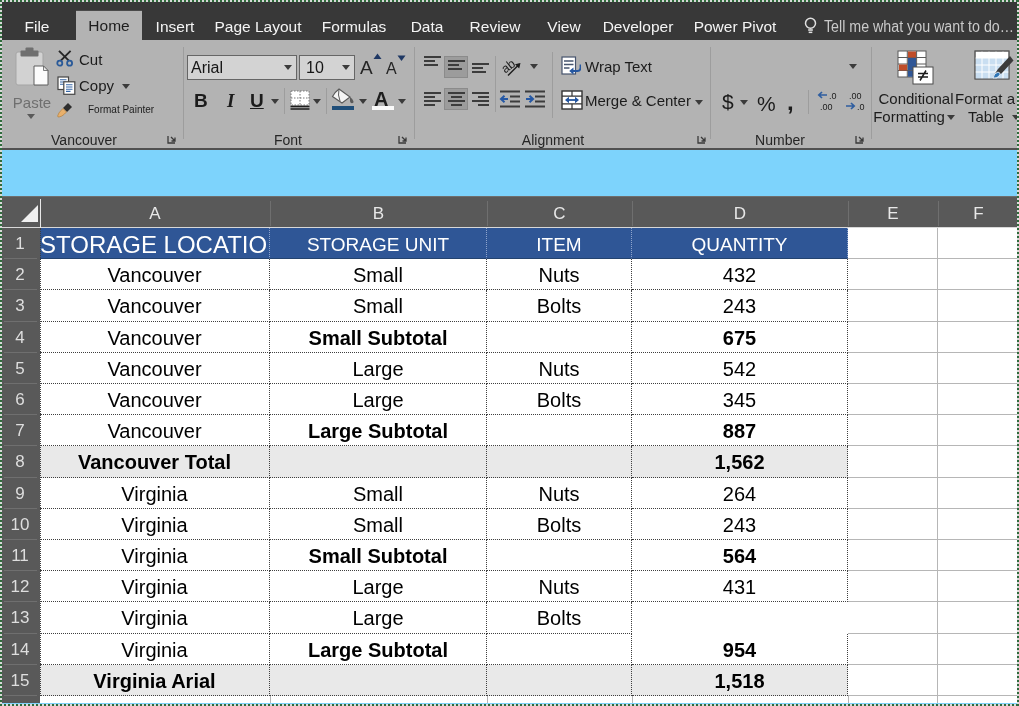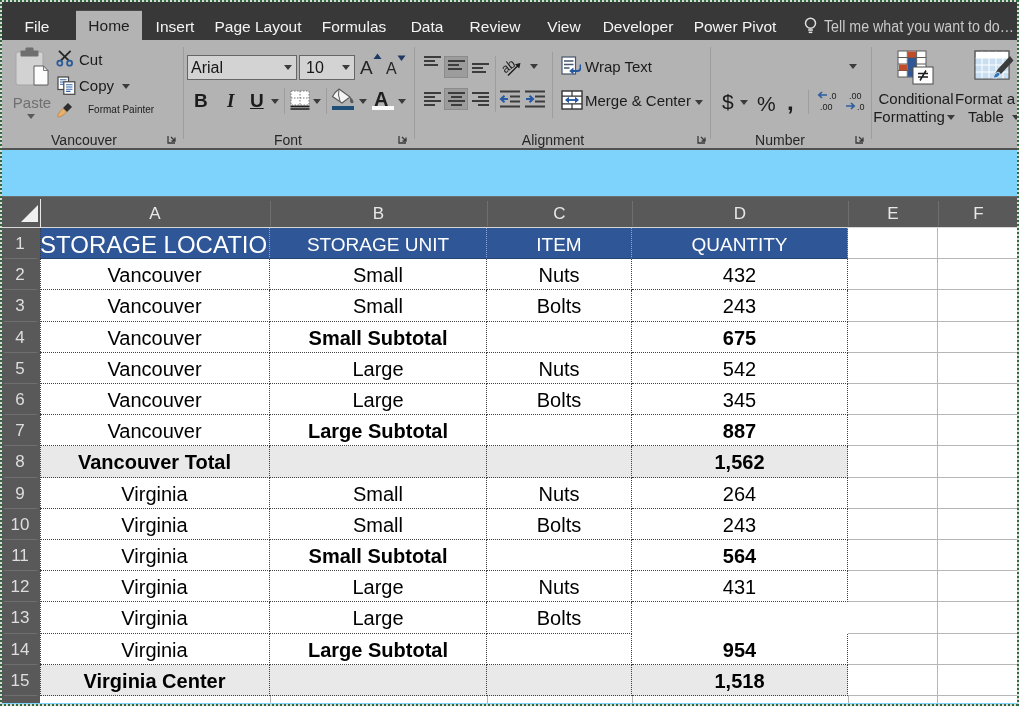--- a/index.html
+++ b/index.html
@@ -341,7 +341,7 @@
 <div class="tcell bold" style="left:270px;top:405.6px;width:217px;height:31.2px;line-height:33.2px">Large Subtotal</div>
 <div class="tcell" style="left:487px;top:405.6px;width:145px;height:31.2px;line-height:33.2px"></div>
 <div class="tcell bold" style="left:632px;top:405.6px;width:216px;height:31.2px;line-height:33.2px">954</div>
-<div class="tcell gcell bold" style="left:40px;top:436.8px;width:230px;height:31.2px;line-height:33.2px">Virginia Center</div>
+<div class="tcell gcell bold" style="left:40px;top:436.8px;width:230px;height:31.2px;line-height:33.2px">Virginia Arial</div>
 <div class="tcell gcell" style="left:270px;top:436.8px;width:217px;height:31.2px;line-height:33.2px"></div>
 <div class="tcell gcell" style="left:487px;top:436.8px;width:145px;height:31.2px;line-height:33.2px"></div>
 <div class="tcell gcell bold" style="left:632px;top:436.8px;width:216px;height:31.2px;line-height:33.2px">1,518</div>

